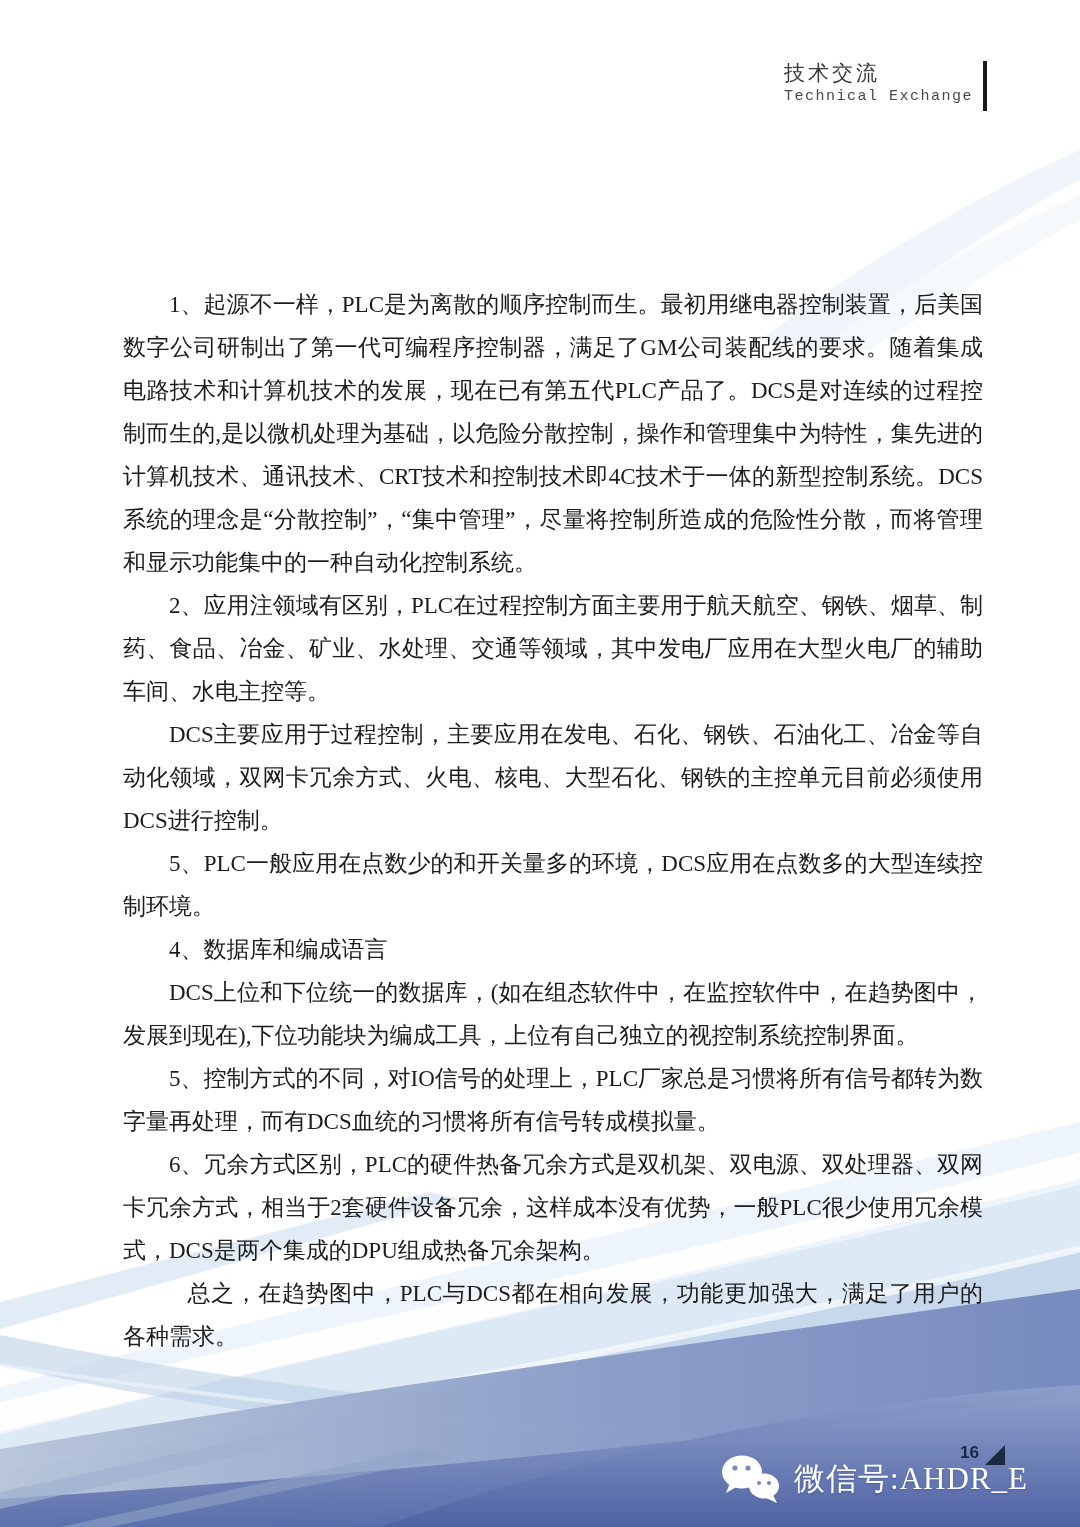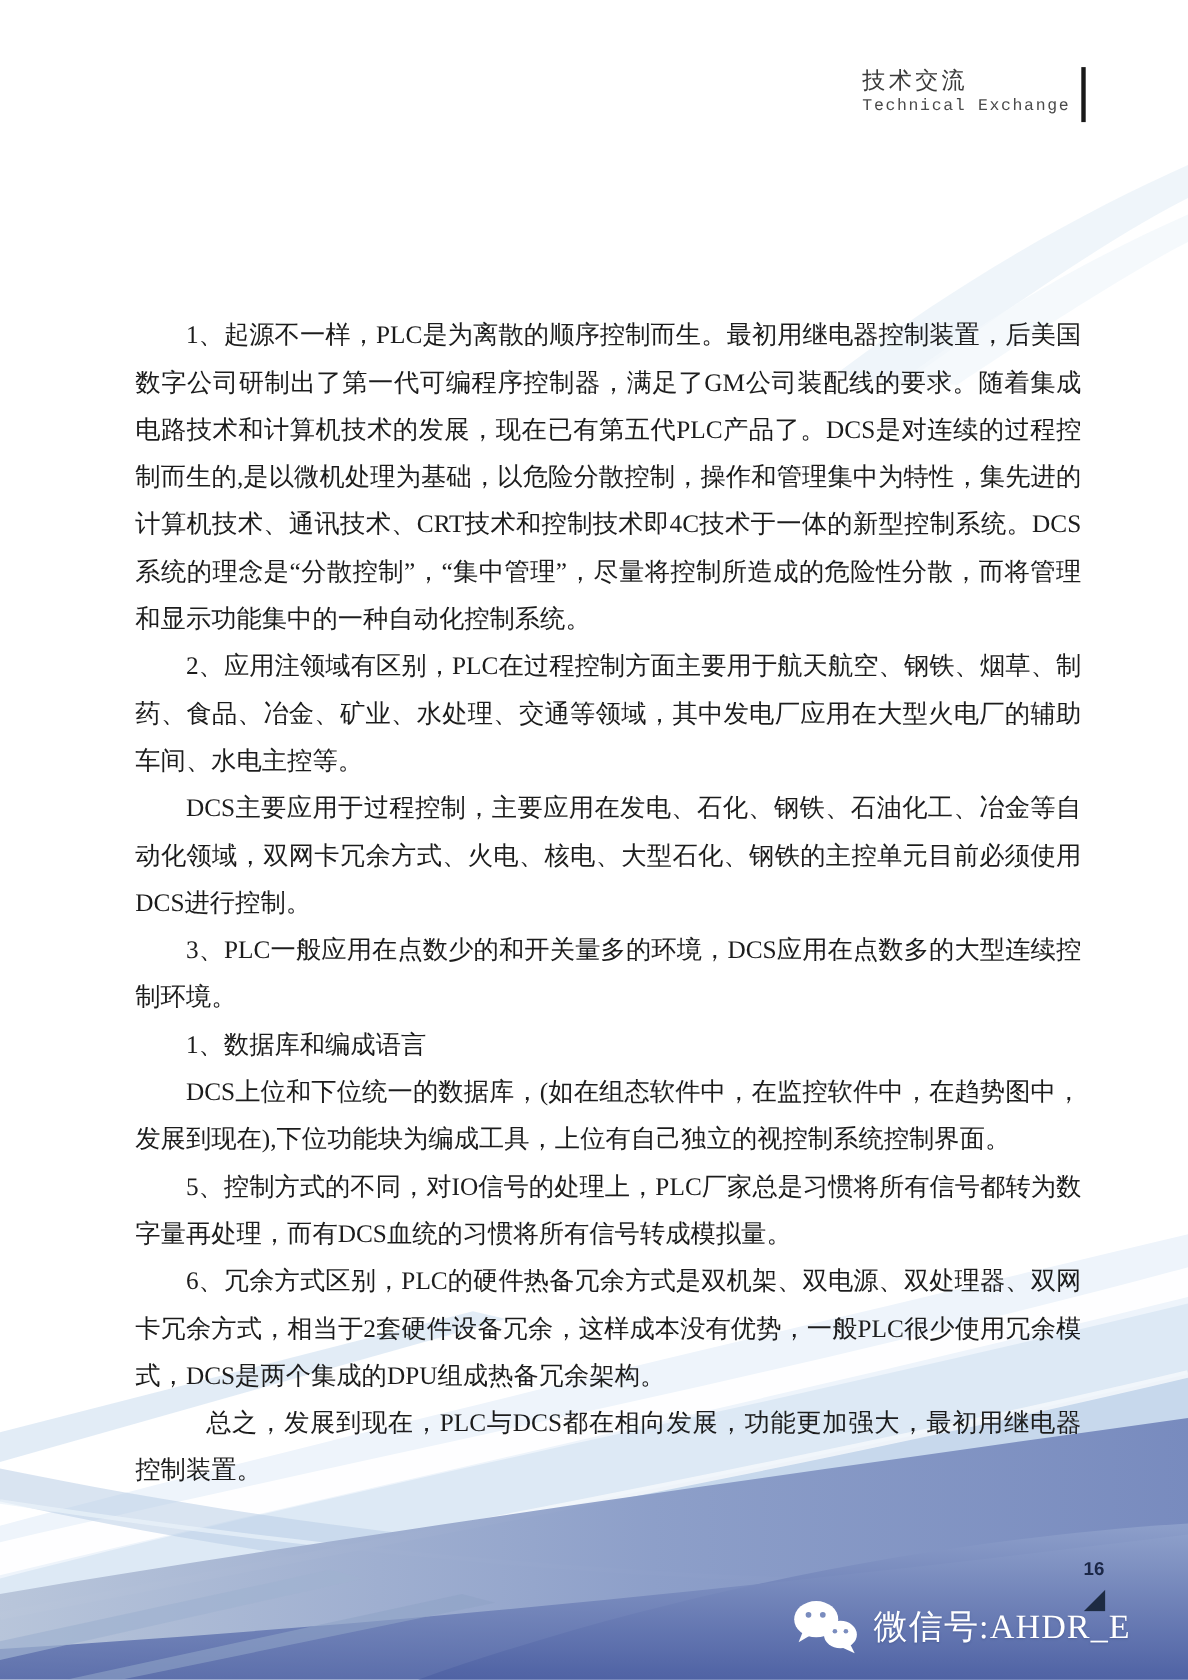--- a/index.html
+++ b/index.html
@@ -97,7 +97,7 @@
   <p>1、起源不一样，PLC是为离散的顺序控制而生。最初用继电器控制装置，后美国数字公司研制出了第一代可编程序控制器，满足了GM公司装配线的要求。随着集成电路技术和计算机技术的发展，现在已有第五代PLC产品了。DCS是对连续的过程控制而生的,是以微机处理为基础，以危险分散控制，操作和管理集中为特性，集先进的计算机技术、通讯技术、CRT技术和控制技术即4C技术于一体的新型控制系统。DCS系统的理念是“分散控制”，“集中管理”，尽量将控制所造成的危险性分散，而将管理和显示功能集中的一种自动化控制系统。</p>
   <p>2、应用注领域有区别，PLC在过程控制方面主要用于航天航空、钢铁、烟草、制药、食品、冶金、矿业、水处理、交通等领域，其中发电厂应用在大型火电厂的辅助车间、水电主控等。</p>
   <p>DCS主要应用于过程控制，主要应用在发电、石化、钢铁、石油化工、冶金等自动化领域，双网卡冗余方式、火电、核电、大型石化、钢铁的主控单元目前必须使用DCS进行控制。</p>
-  <p>3、PLC一般应用在点数少的和开关量多的环境，DCS应用在点数多的大型连续控制环境。</p>
+  <p>5、PLC一般应用在点数少的和开关量多的环境，DCS应用在点数多的大型连续控制环境。</p>
   <p>1、数据库和编成语言</p>
   <p>DCS上位和下位统一的数据库，(如在组态软件中，在监控软件中，在趋势图中，发展到现在),下位功能块为编成工具，上位有自己独立的视控制系统控制界面。</p>
   <p>5、控制方式的不同，对IO信号的处理上，PLC厂家总是习惯将所有信号都转为数字量再处理，而有DCS血统的习惯将所有信号转成模拟量。</p>

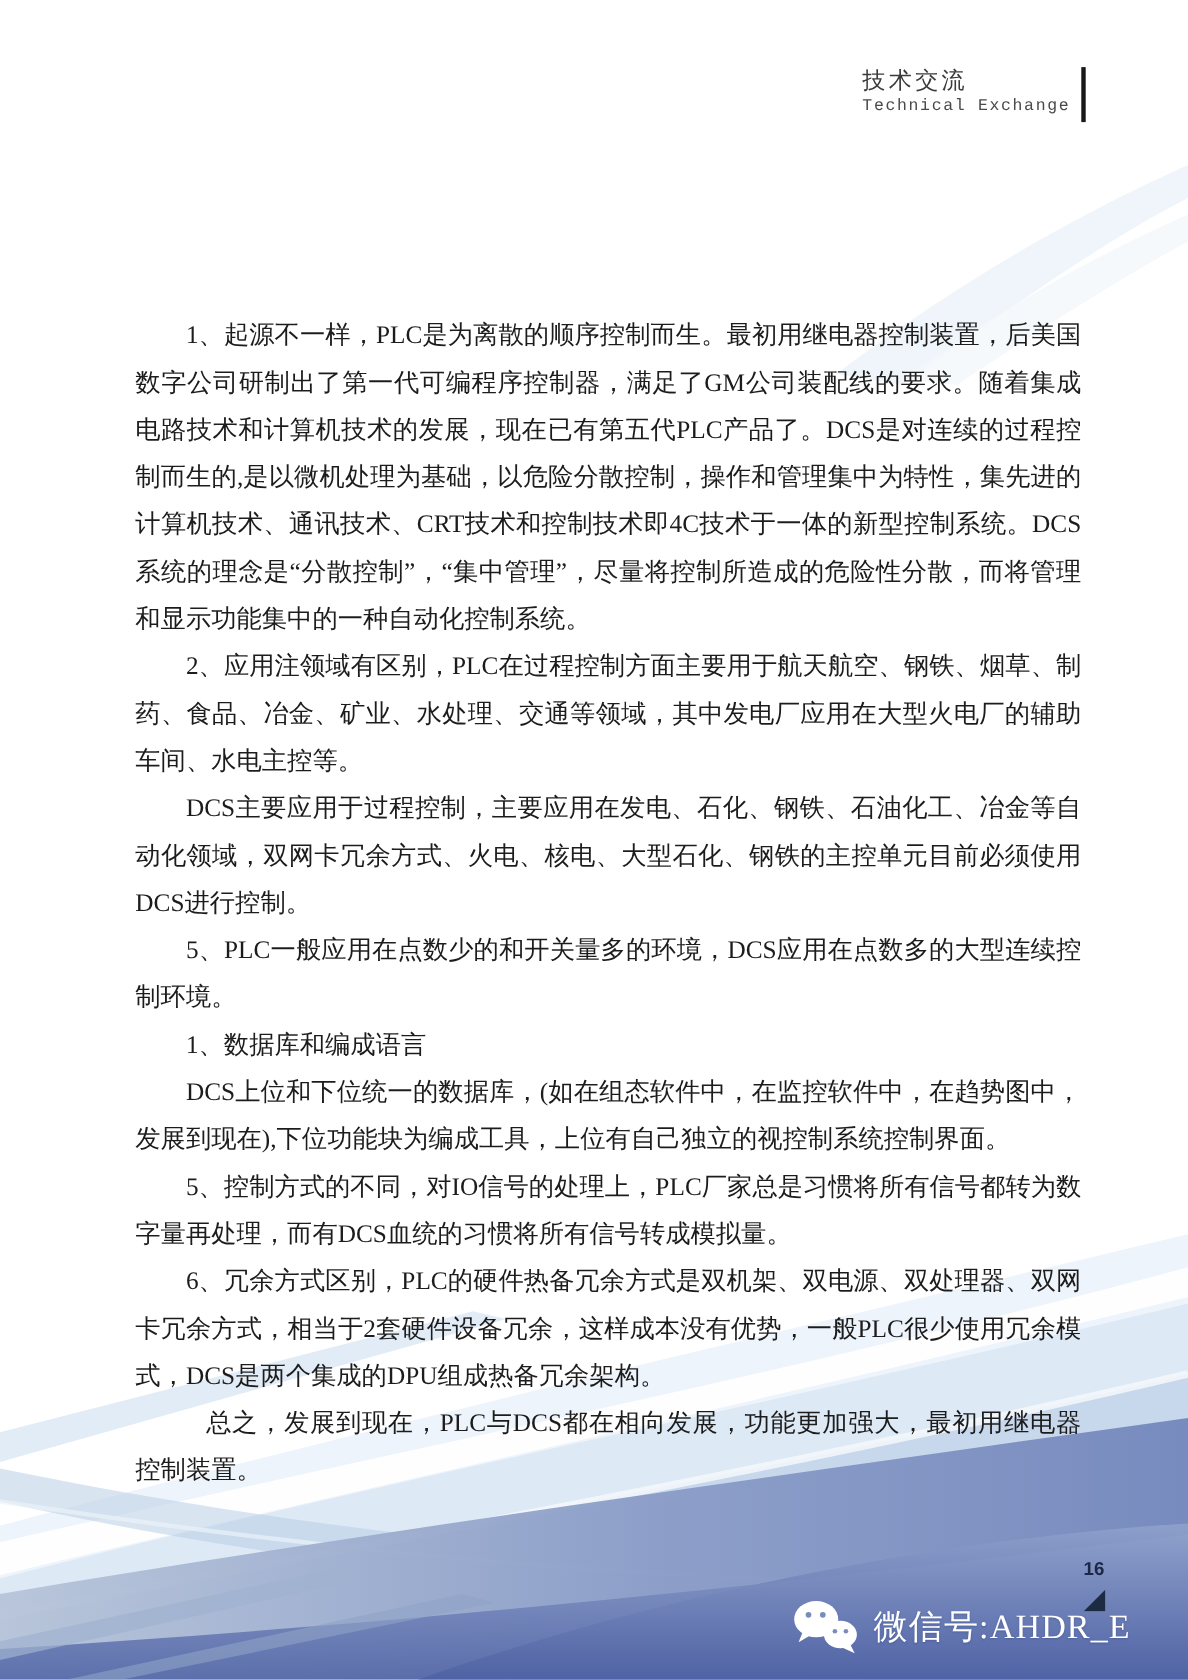--- a/index.html
+++ b/index.html
@@ -98,7 +98,7 @@
   <p>2、应用注领域有区别，PLC在过程控制方面主要用于航天航空、钢铁、烟草、制药、食品、冶金、矿业、水处理、交通等领域，其中发电厂应用在大型火电厂的辅助车间、水电主控等。</p>
   <p>DCS主要应用于过程控制，主要应用在发电、石化、钢铁、石油化工、冶金等自动化领域，双网卡冗余方式、火电、核电、大型石化、钢铁的主控单元目前必须使用DCS进行控制。</p>
   <p>5、PLC一般应用在点数少的和开关量多的环境，DCS应用在点数多的大型连续控制环境。</p>
-  <p>1、数据库和编成语言</p>
+  <p>4、数据库和编成语言</p>
   <p>DCS上位和下位统一的数据库，(如在组态软件中，在监控软件中，在趋势图中，发展到现在),下位功能块为编成工具，上位有自己独立的视控制系统控制界面。</p>
   <p>5、控制方式的不同，对IO信号的处理上，PLC厂家总是习惯将所有信号都转为数字量再处理，而有DCS血统的习惯将所有信号转成模拟量。</p>
   <p>6、冗余方式区别，PLC的硬件热备冗余方式是双机架、双电源、双处理器、双网卡冗余方式，相当于2套硬件设备冗余，这样成本没有优势，一般PLC很少使用冗余模式，DCS是两个集成的DPU组成热备冗余架构。</p>

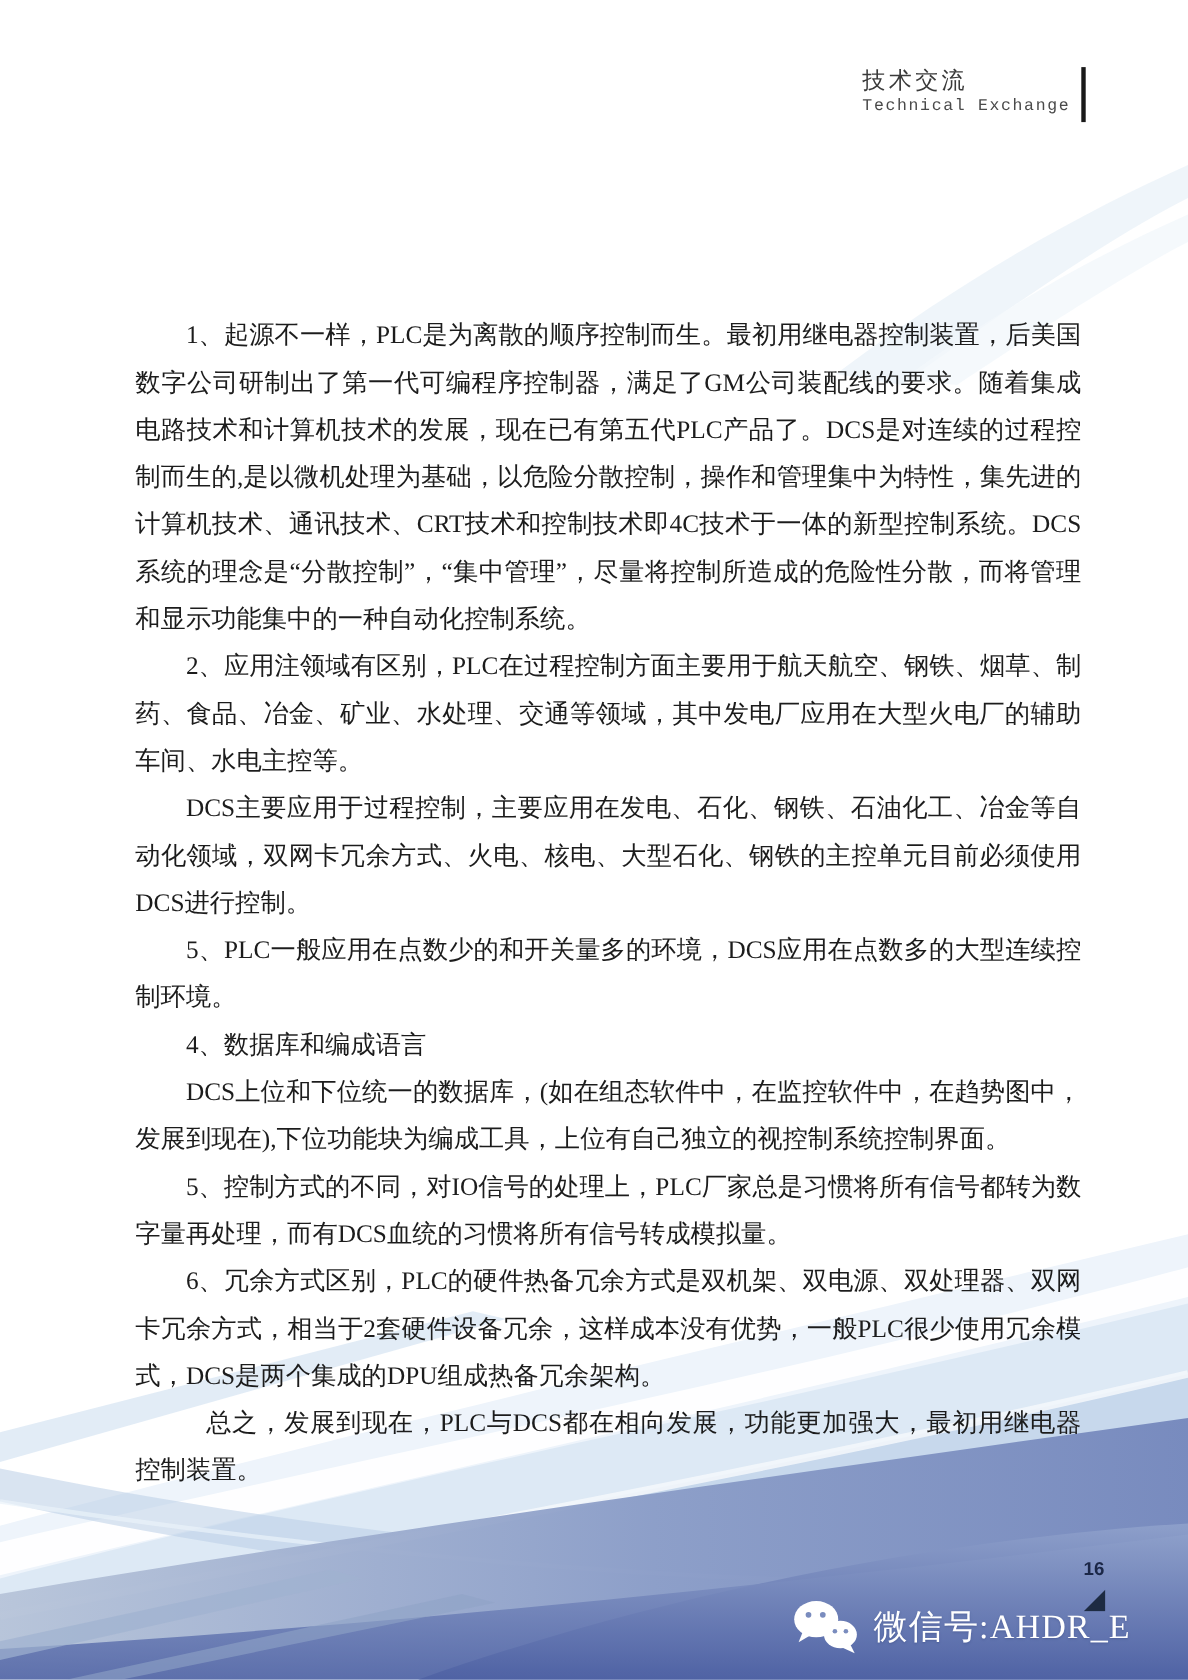--- a/index.html
+++ b/index.html
@@ -102,7 +102,7 @@
   <p>DCS上位和下位统一的数据库，(如在组态软件中，在监控软件中，在趋势图中，发展到现在),下位功能块为编成工具，上位有自己独立的视控制系统控制界面。</p>
   <p>5、控制方式的不同，对IO信号的处理上，PLC厂家总是习惯将所有信号都转为数字量再处理，而有DCS血统的习惯将所有信号转成模拟量。</p>
   <p>6、冗余方式区别，PLC的硬件热备冗余方式是双机架、双电源、双处理器、双网卡冗余方式，相当于2套硬件设备冗余，这样成本没有优势，一般PLC很少使用冗余模式，DCS是两个集成的DPU组成热备冗余架构。</p>
-  <p class="deep-indent">总之，发展到现在，PLC与DCS都在相向发展，功能更加强大，最初用继电器控制装置。</p>
+  <p class="deep-indent">总之，在趋势图中，PLC与DCS都在相向发展，功能更加强大，满足了用户的各种需求。</p>
 </div>
 
 <svg class="bottom-waves" viewBox="0 0 1080 430" preserveAspectRatio="none">

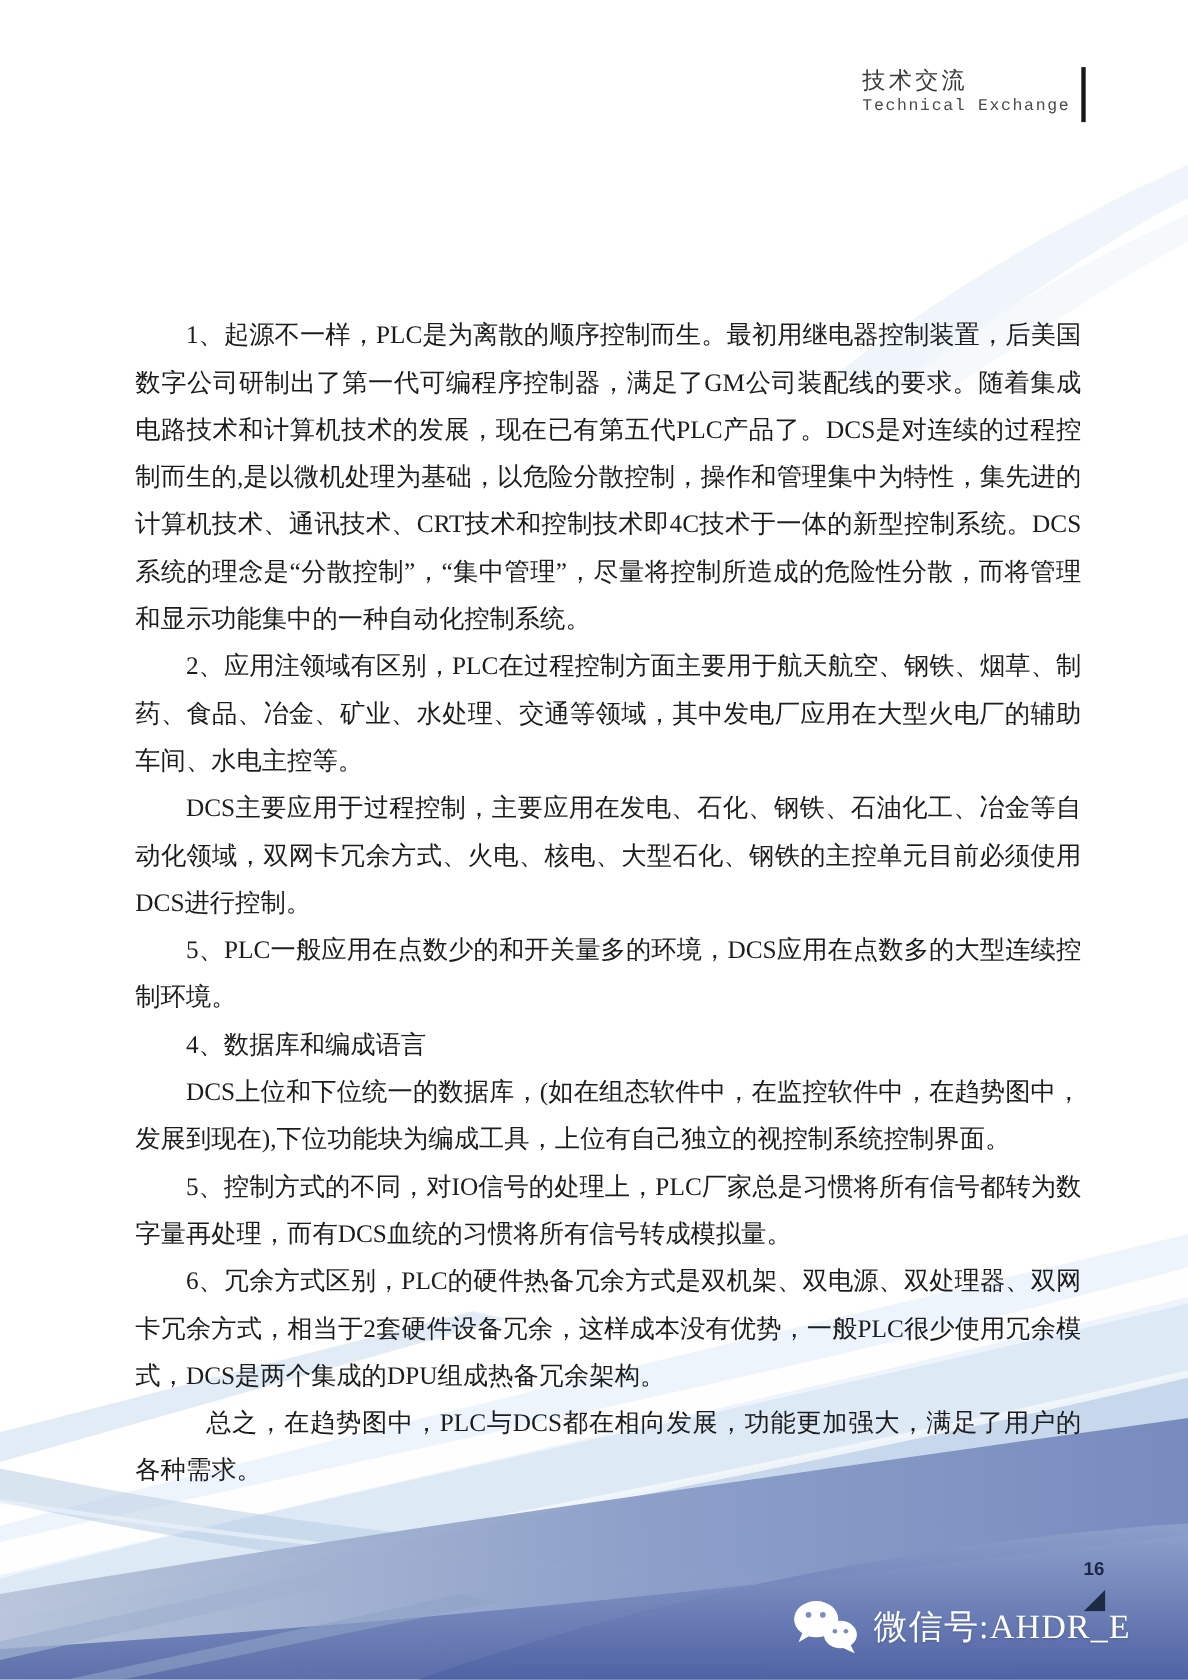--- a/index.html
+++ b/index.html
@@ -65,7 +65,7 @@
   }
   .page-marker {
     position:absolute; right:75px; bottom:62px; z-index:4;
-    display:flex; align-items:flex-start; gap:6px;flex-direction:column;
+    display:flex; align-items:flex-start; gap:6px;
   }
   .page-number {
     font-size:17px; font-weight:bold; color:#1b2747;

